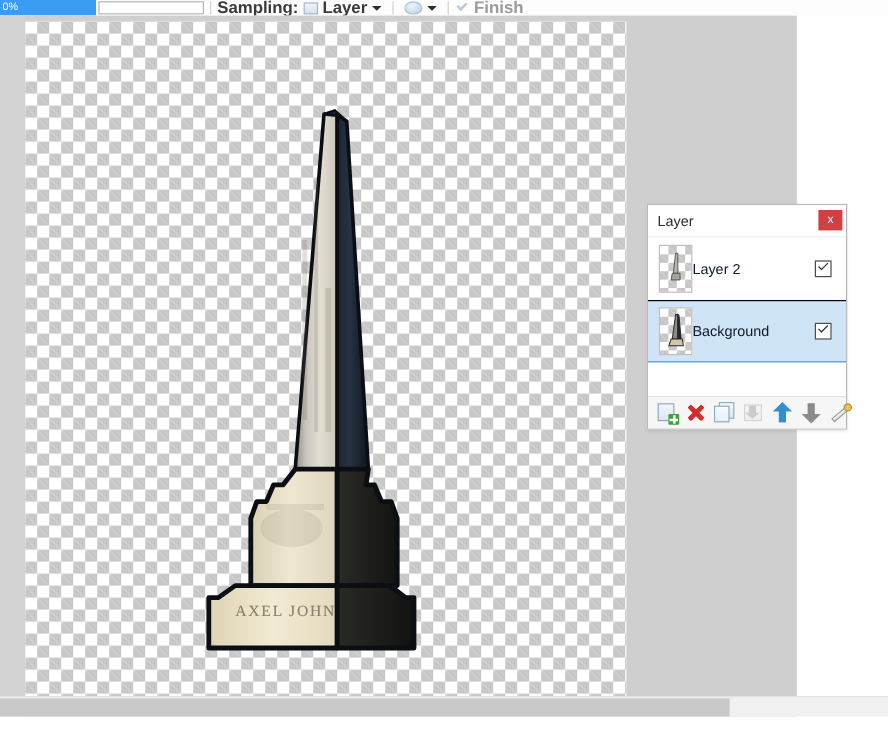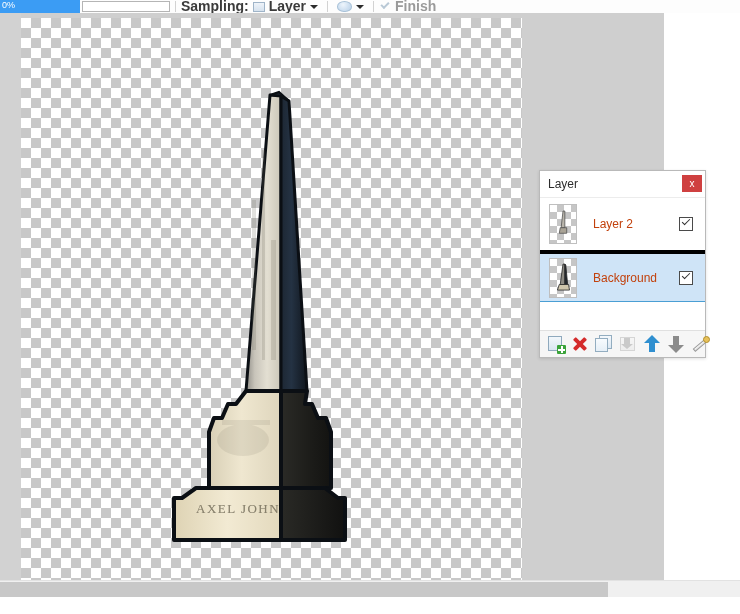--- a/index.html
+++ b/index.html
@@ -246,9 +246,9 @@
 
   .layer-name {
     flex: 1 1 auto;
-    margin-left: 16px;
+    margin-left: 0;
     font-size: 12px;
-    color: #c2410c;
+    color: #0f172a;
     white-space: nowrap;
   }
 

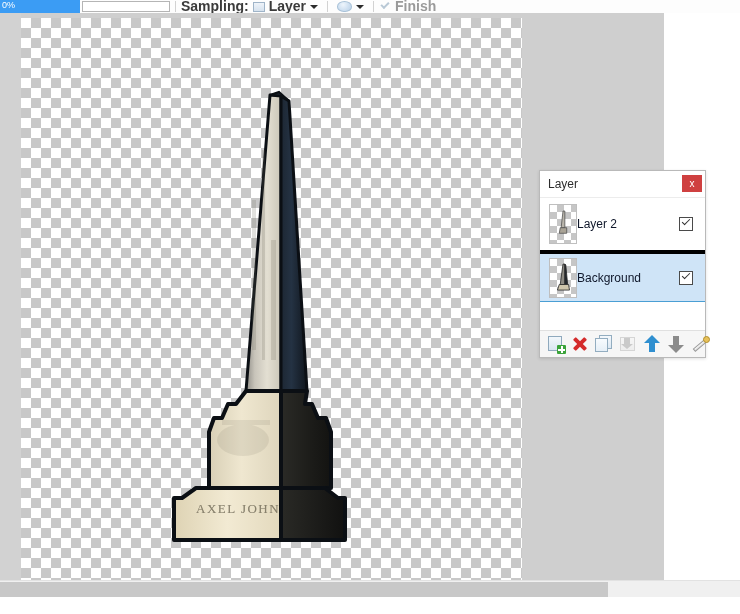--- a/index.html
+++ b/index.html
@@ -223,7 +223,7 @@
   }
   .layer-row.selected {
     background: #cfe4f7;
-    border-top: 4px solid #000000;
+    border-top: 1px solid #000000;
     border-bottom: 1px solid #4a9fd4;
     box-sizing: border-box;
   }

